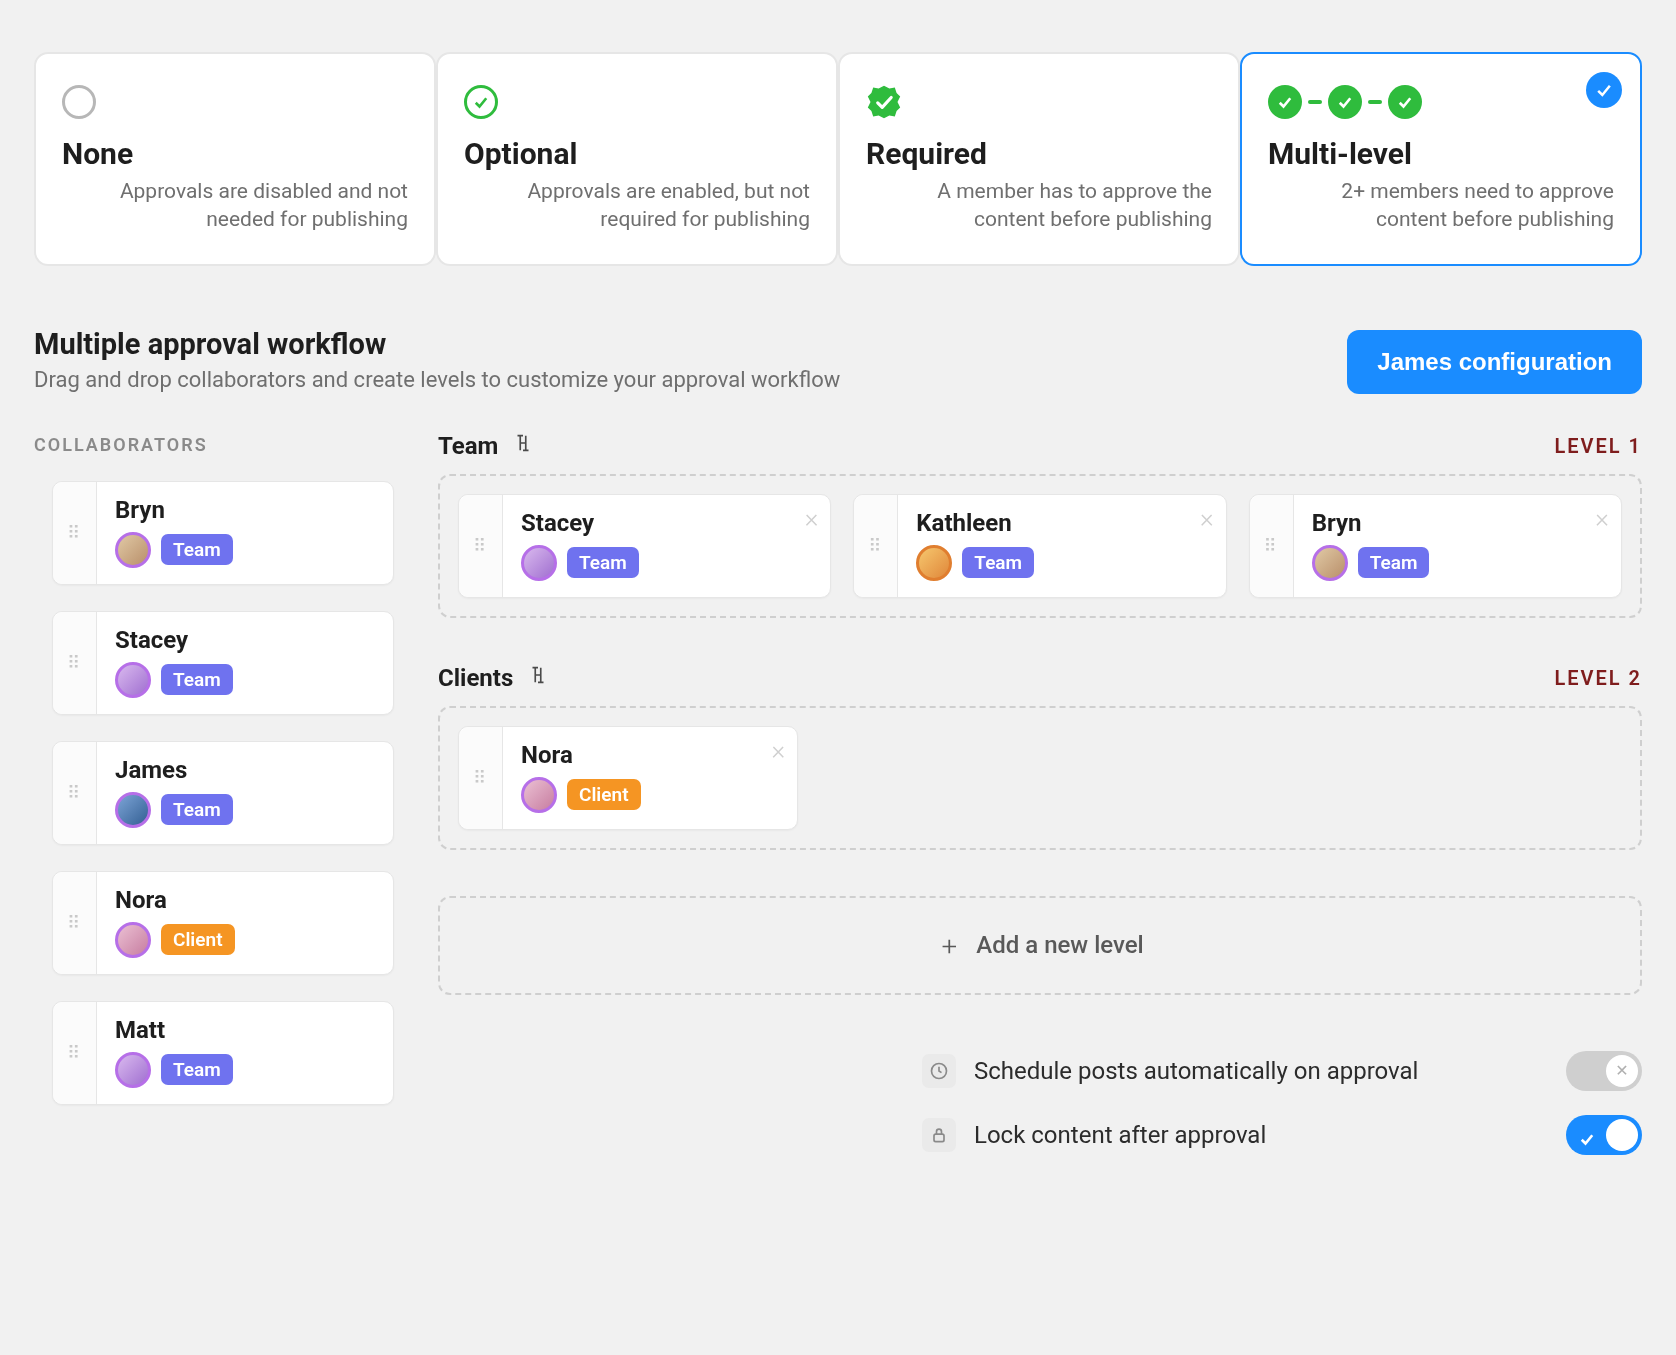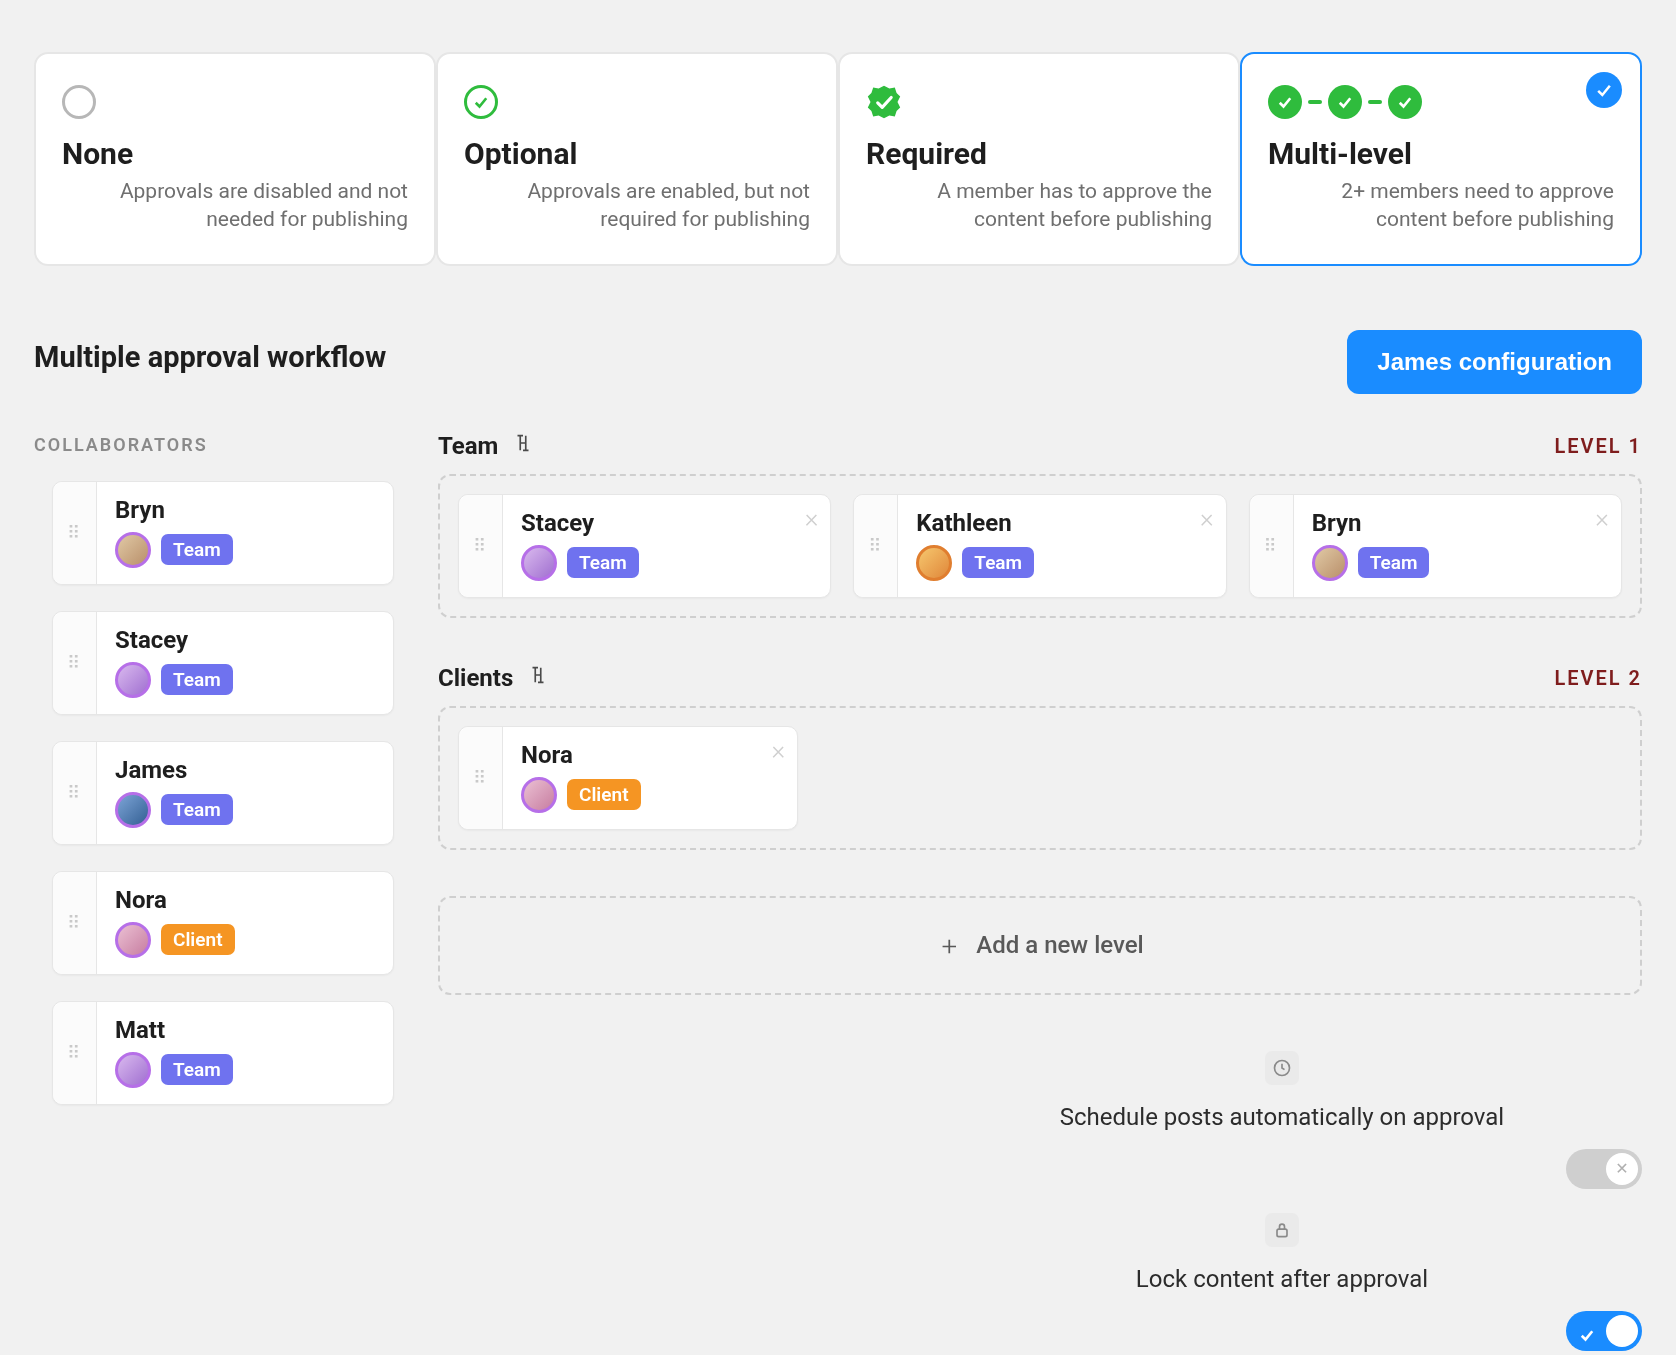--- a/index.html
+++ b/index.html
@@ -296,6 +296,7 @@
 <div class="section-header">
   <div>
     <h2>Multiple approval workflow</h2>
+    <div class="sub">Drag and drop collaborators and create levels to customize your approval workflow</div>
   </div>
   <button class="save-btn">James configuration</button>
 </div>

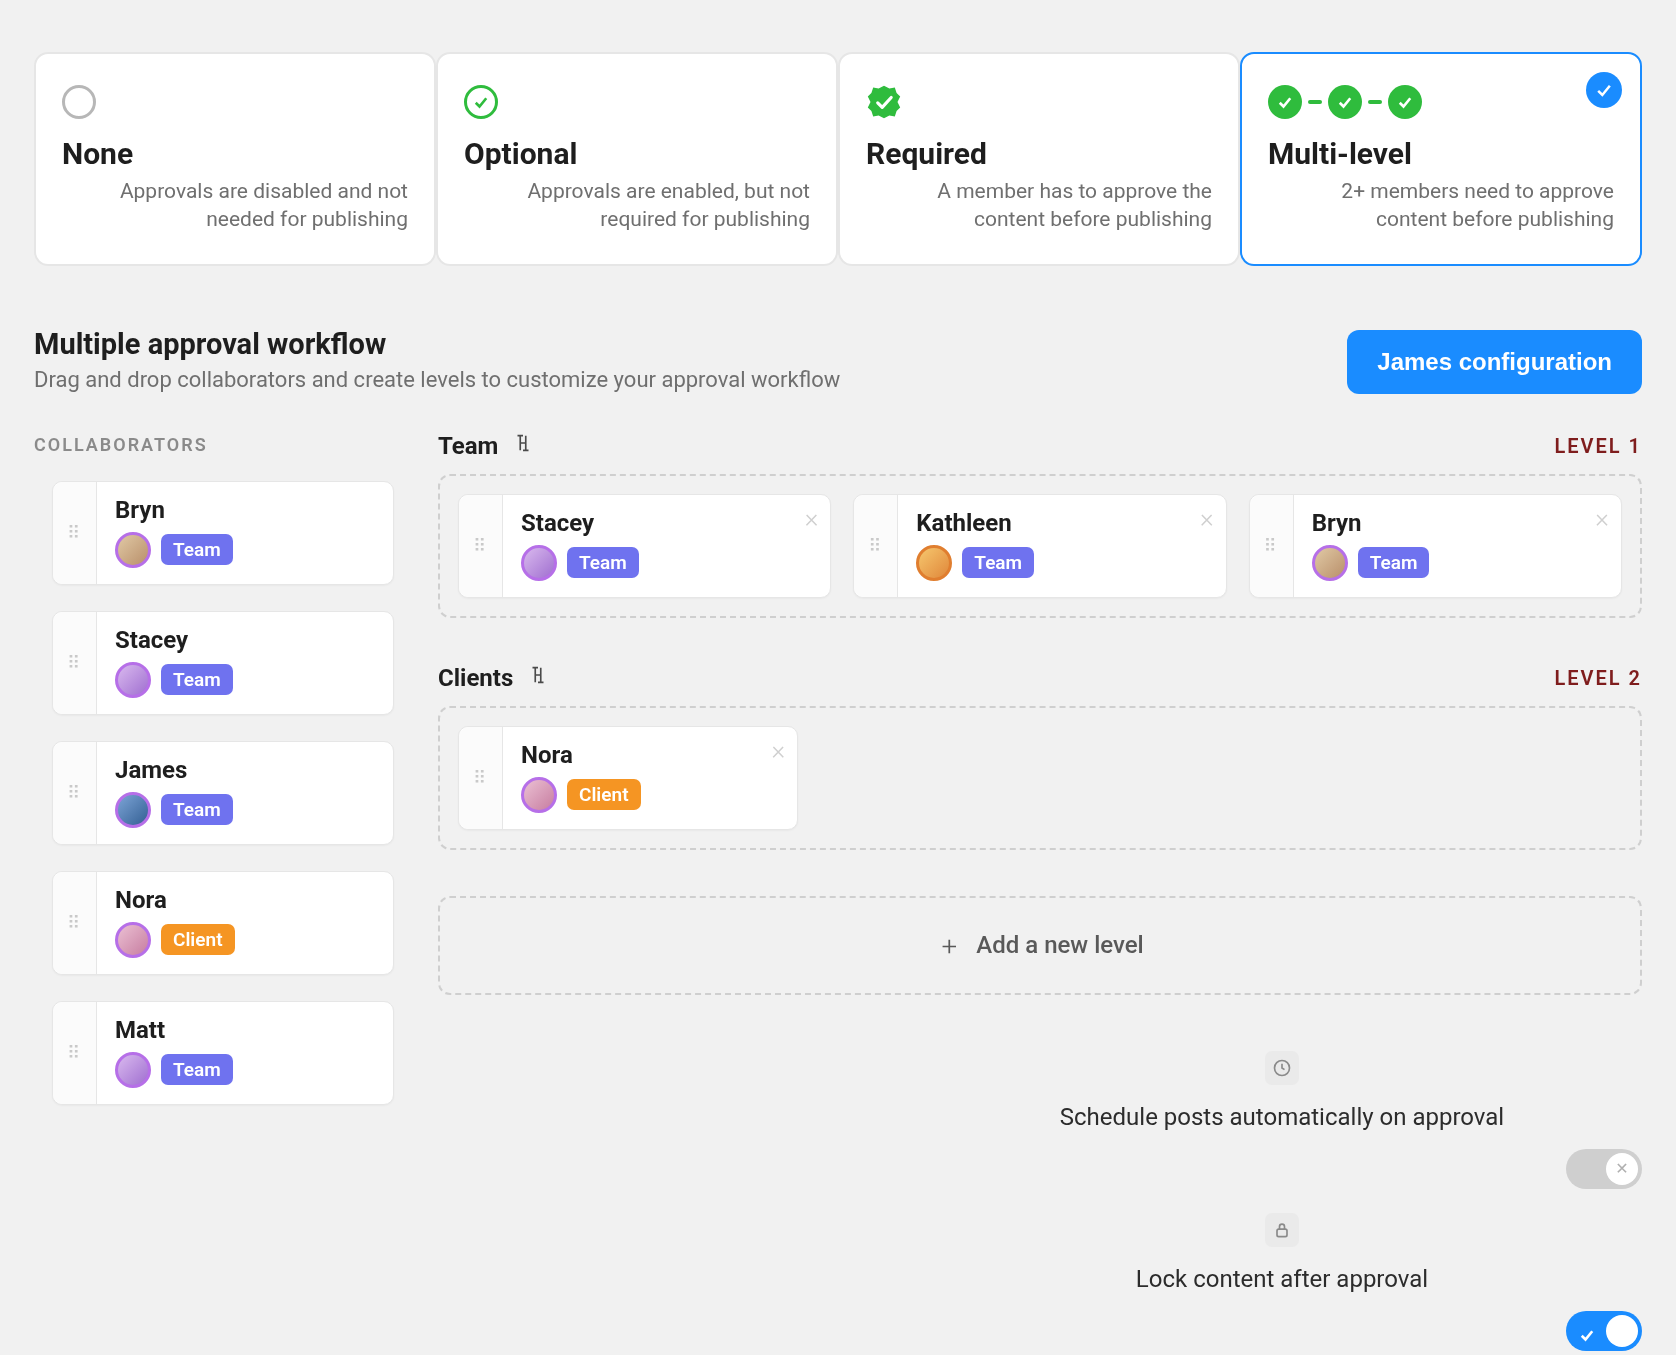--- a/index.html
+++ b/index.html
@@ -189,7 +189,7 @@
   }
   .setting-row {
     display:flex; align-items:center; gap:18px;
-    font-size:24px; color:#2c2c2c; margin-bottom: 24px; flex-direction: column;
+    font-size:24px; color:#2c2c2c; margin-bottom: 24px;
   }
   .setting-row .lead-icon {
     width:34px; height:34px; border-radius:7px; background:#eaeaea;

